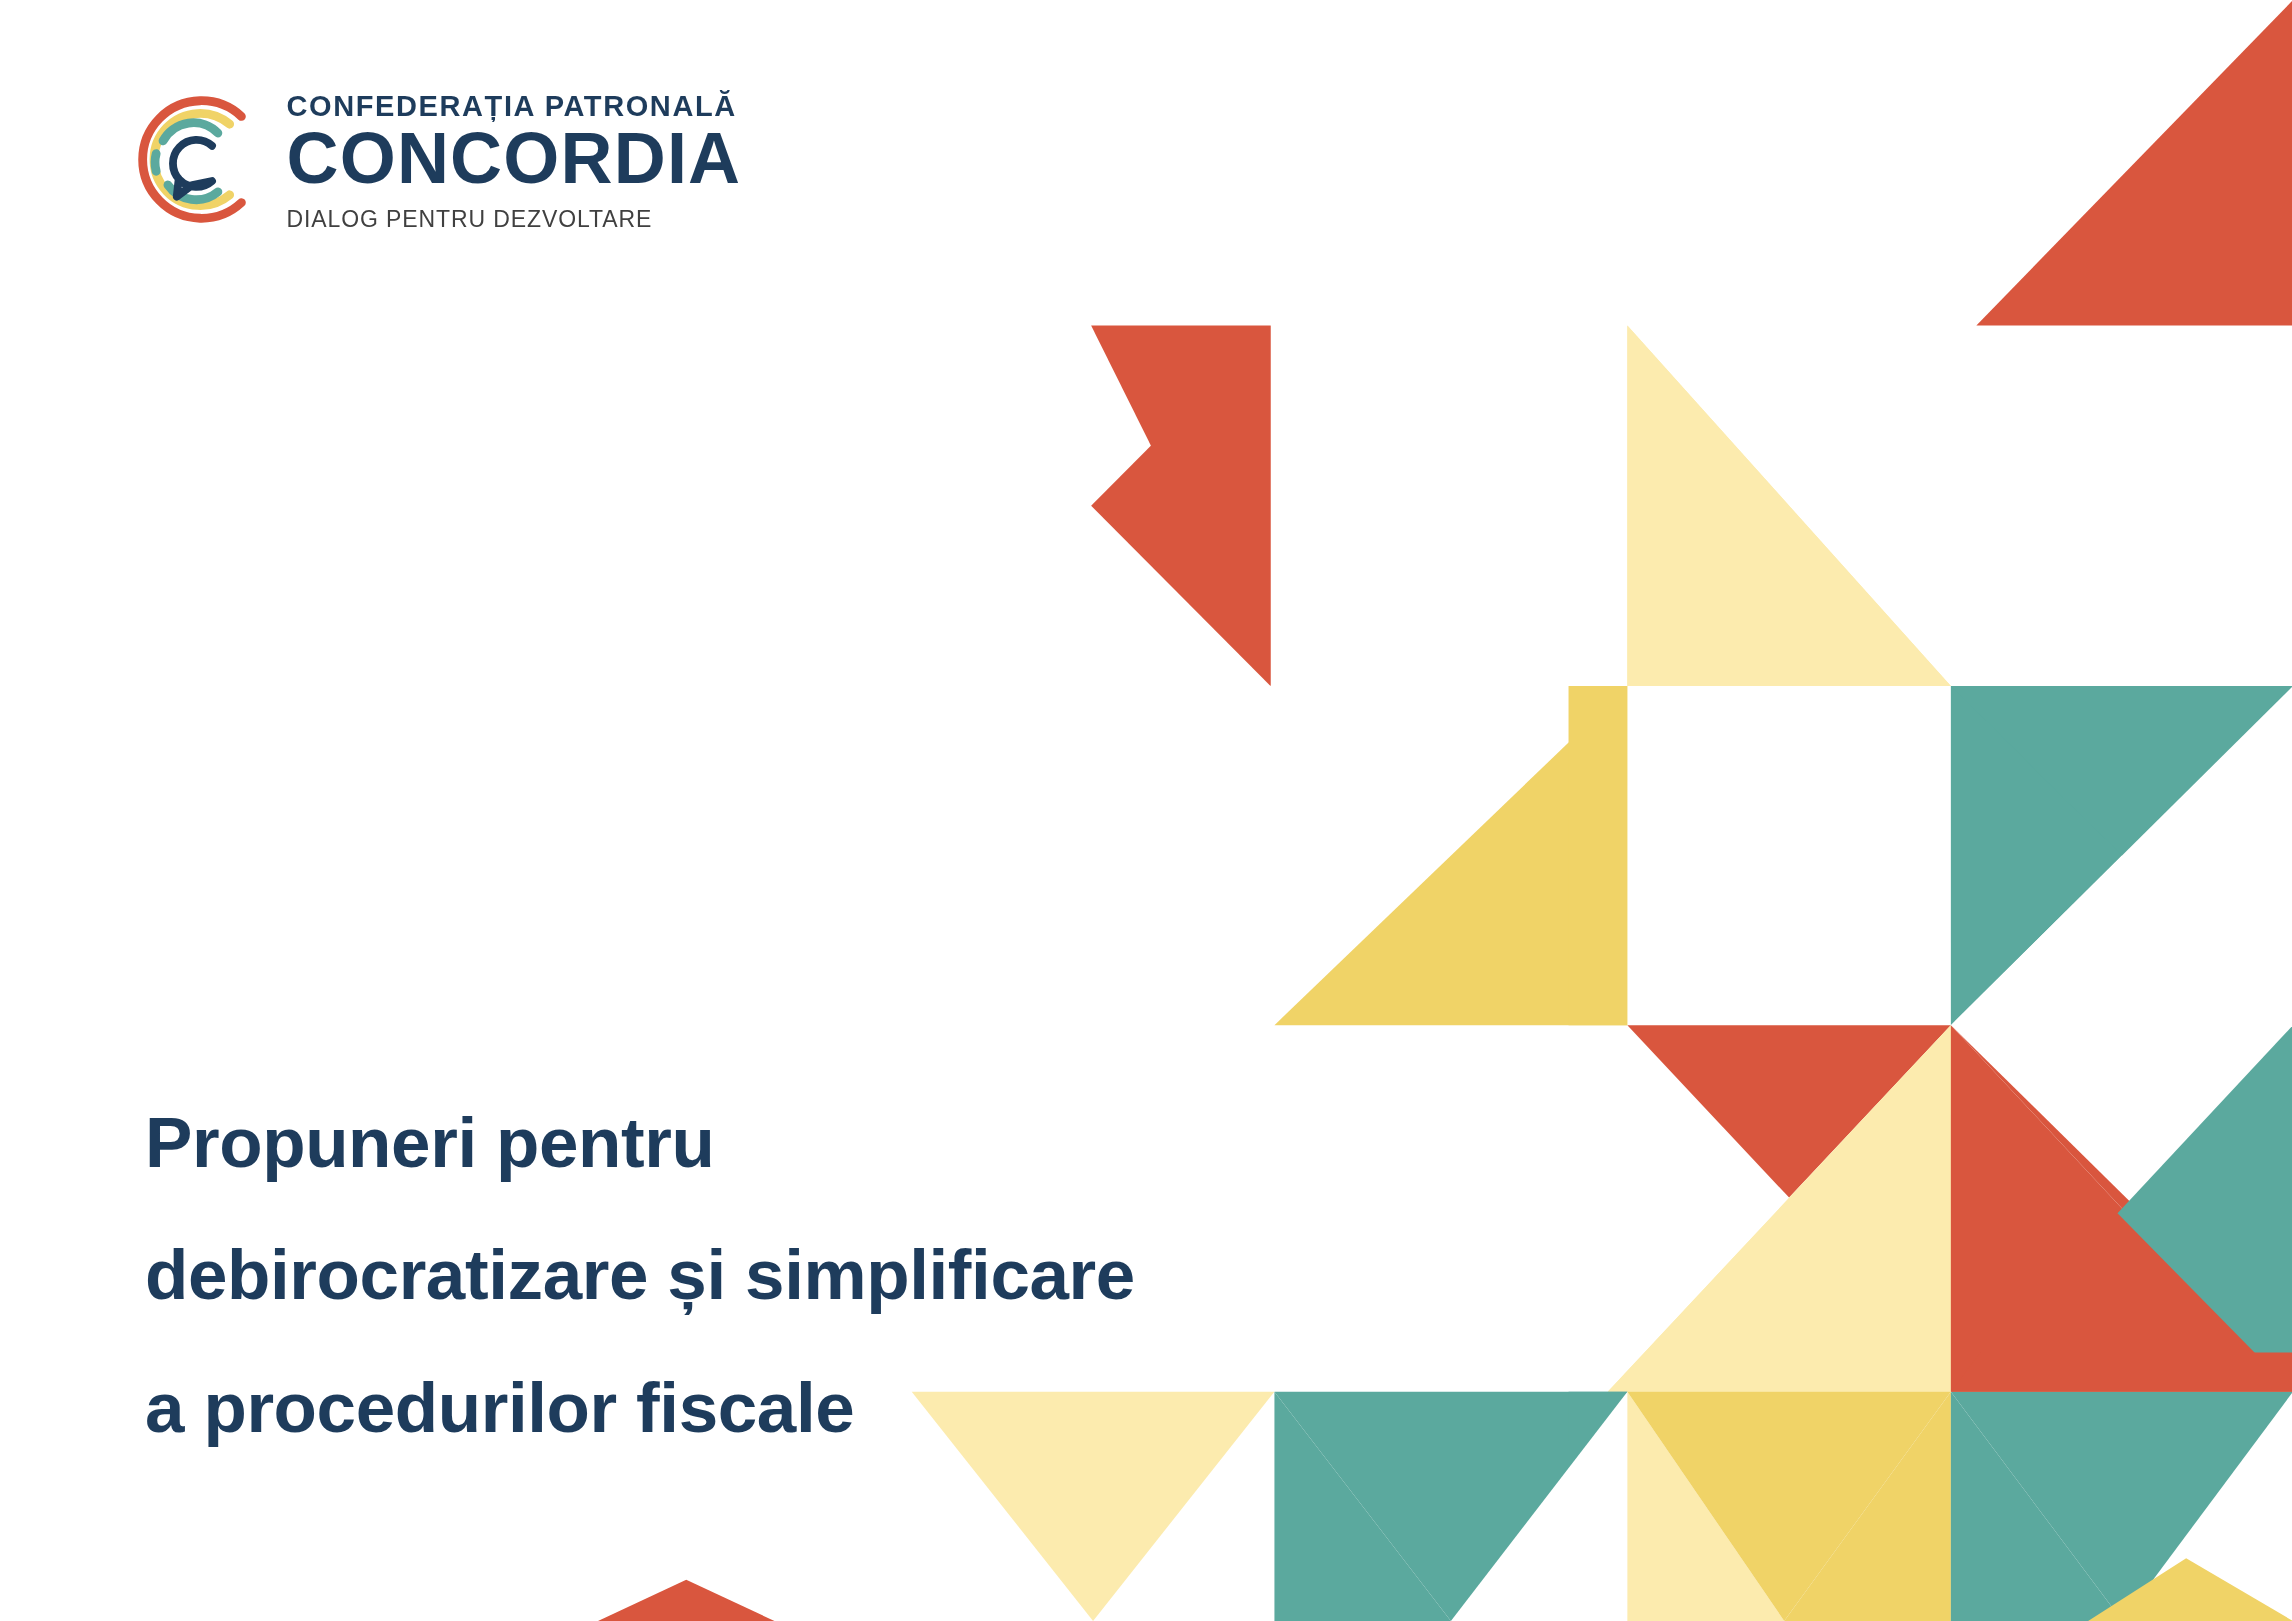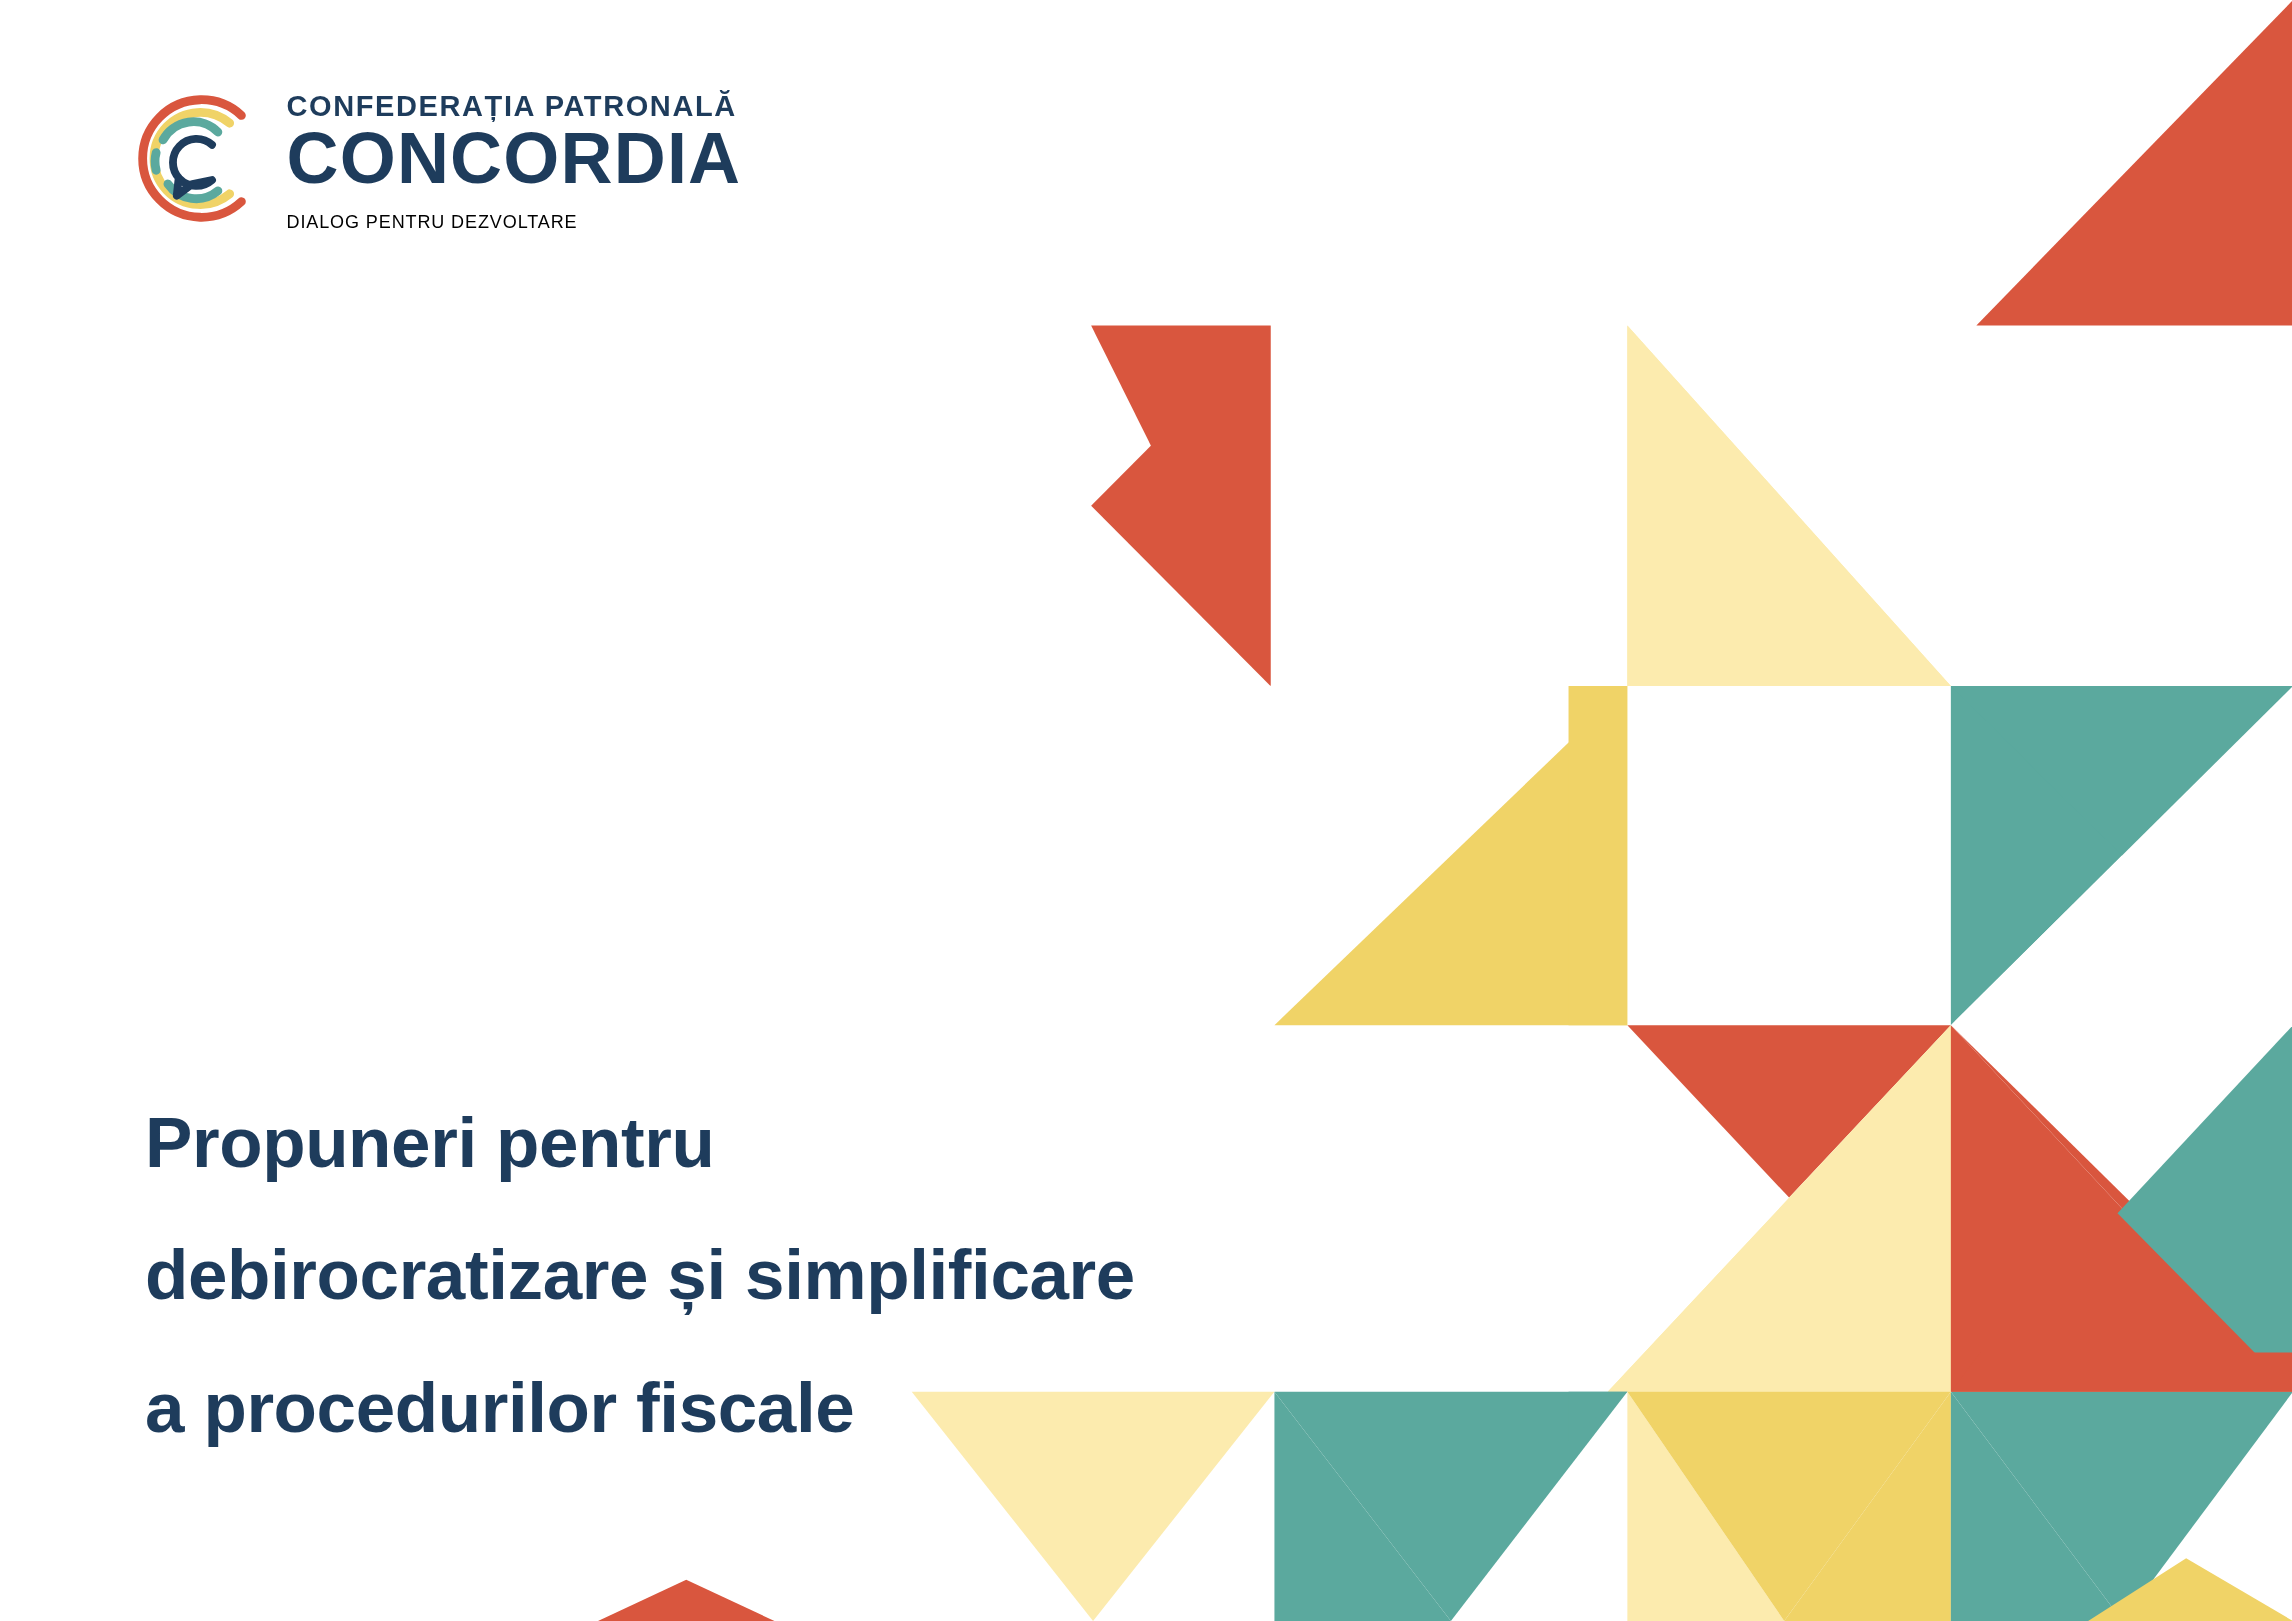--- a/index.html
+++ b/index.html
@@ -33,6 +33,7 @@
     left: 116px;
     top: 86px;
     display: flex;
+    align-items: center;
     gap: 25.5px;
     z-index: 5;
   }

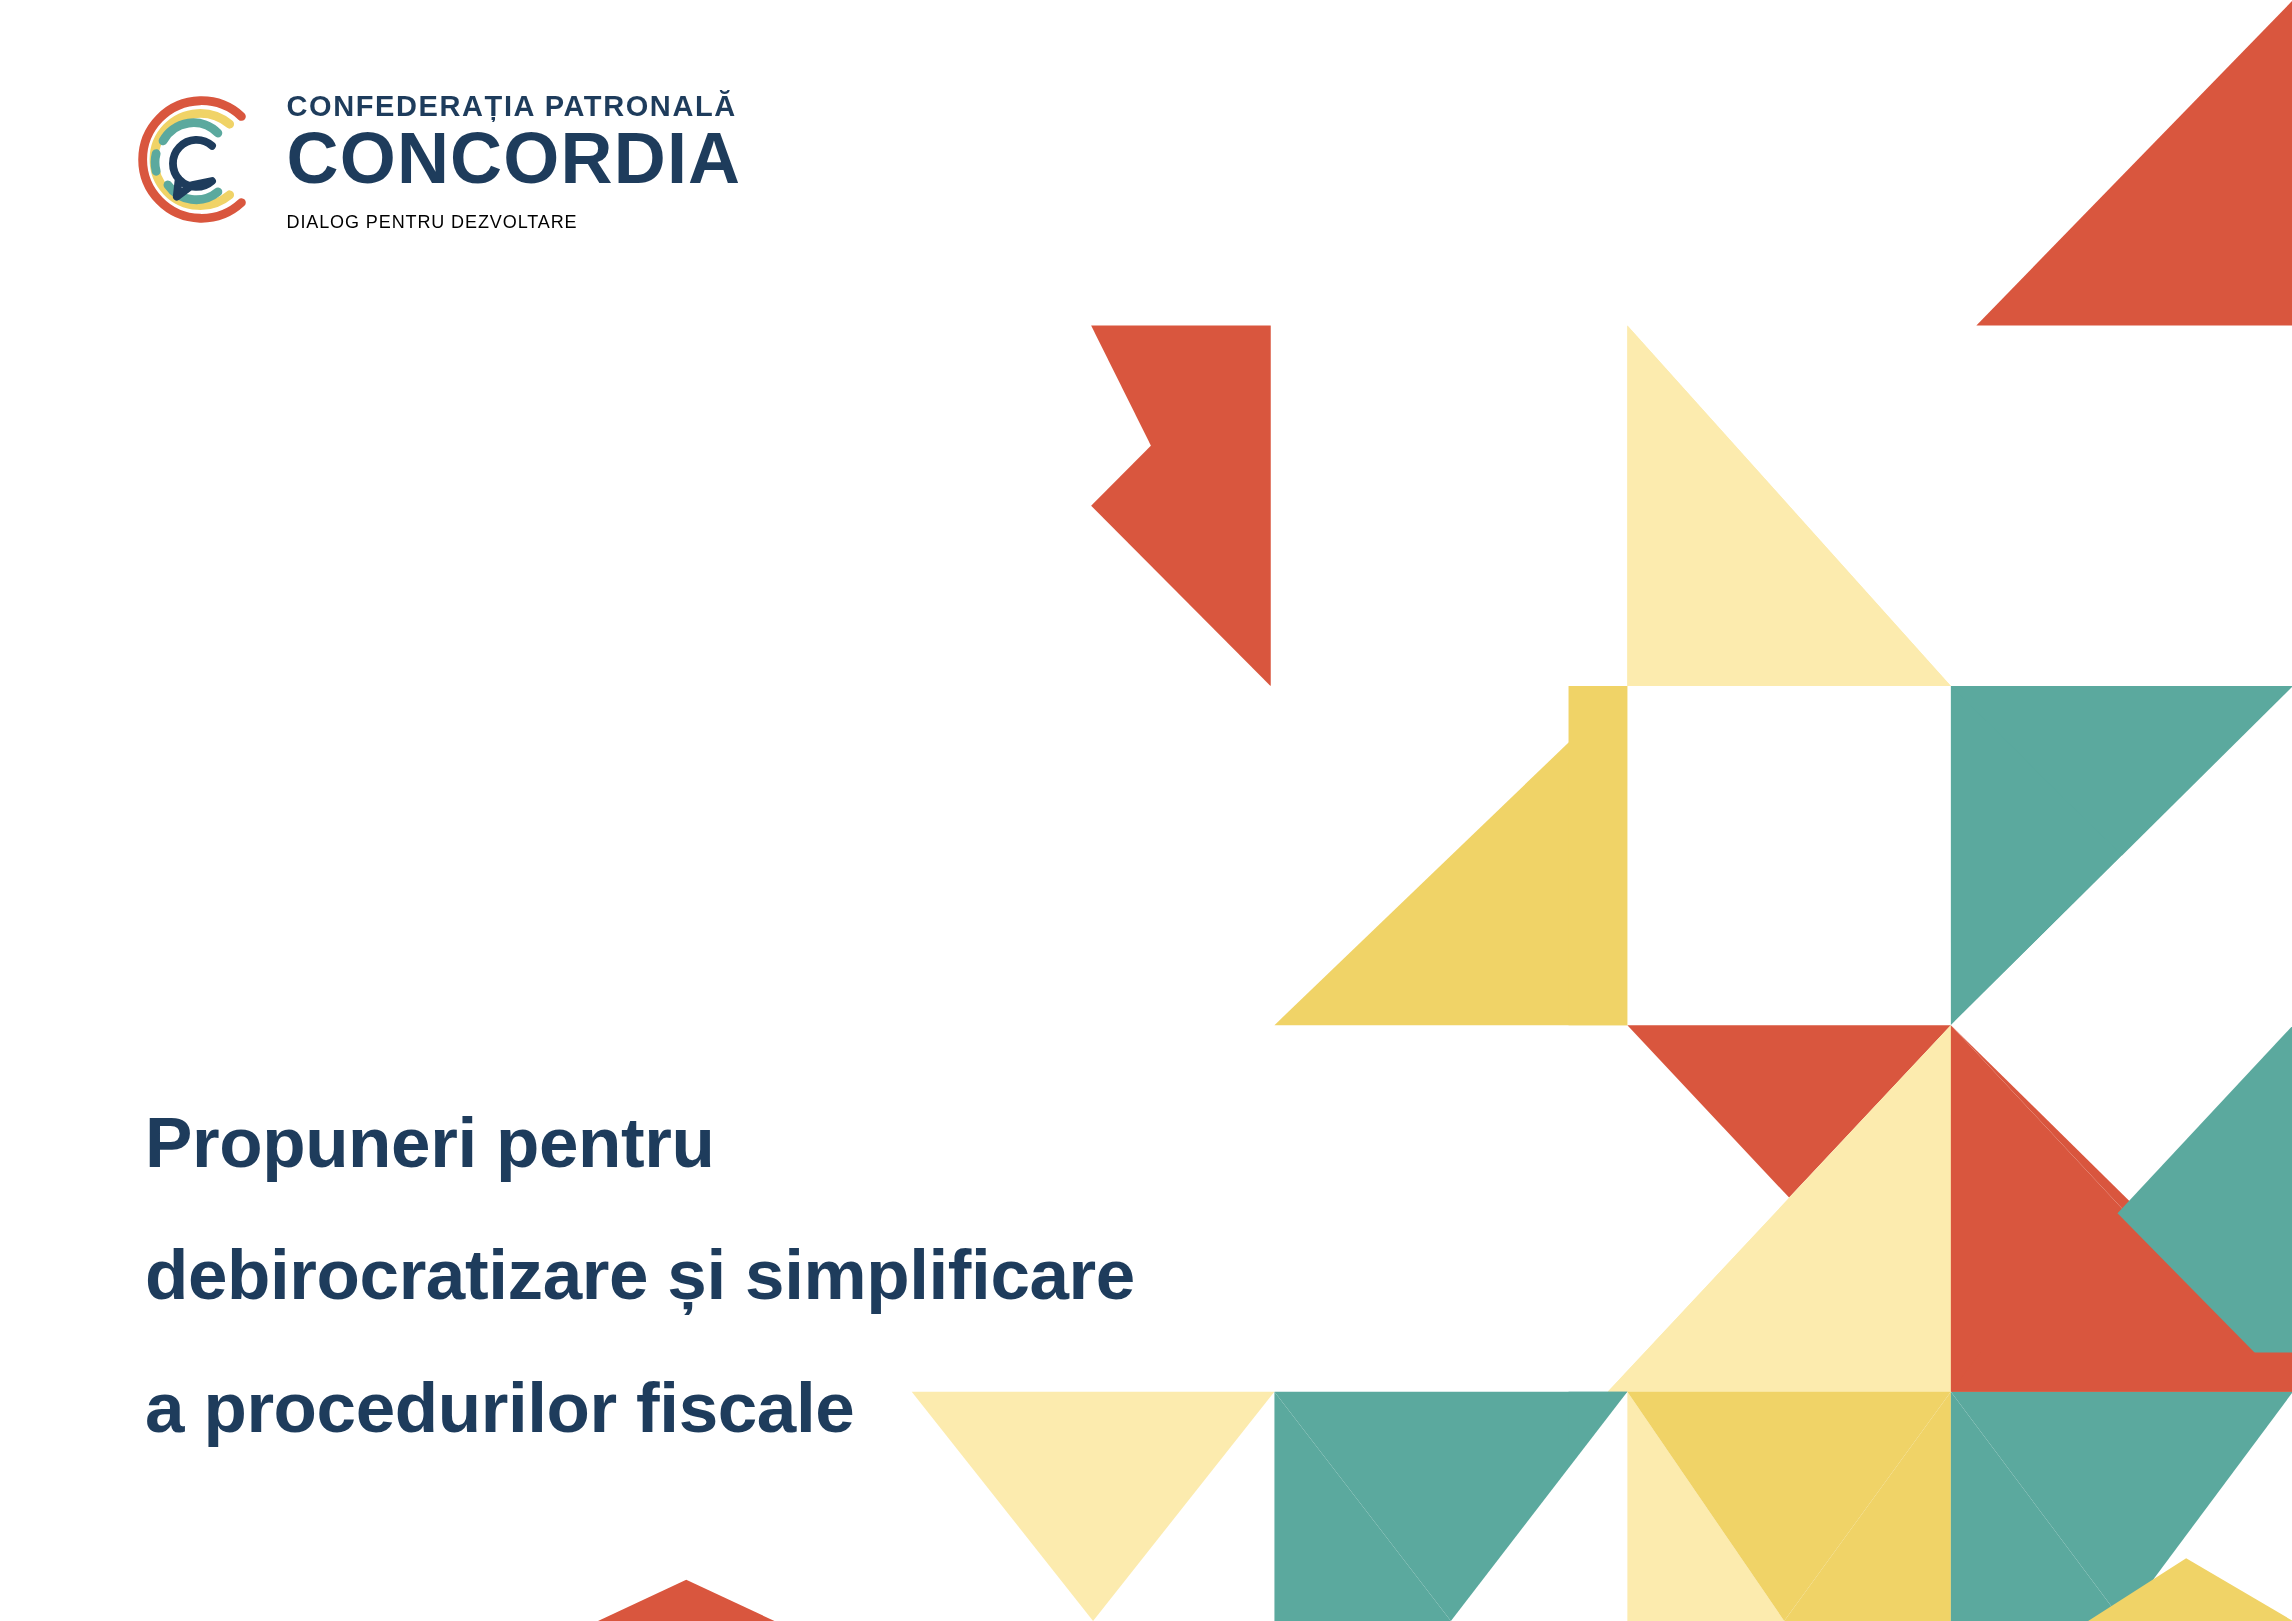--- a/index.html
+++ b/index.html
@@ -65,13 +65,13 @@
     white-space: nowrap;
   }
   .wm-line3 {
-    font-size: 18px;
+    font-size: 23px;
     font-weight: 400;
     letter-spacing: 0.9px;
-    color: #000000;
+    color: #404040;
     line-height: 1.2;
     white-space: nowrap;
-    margin-top: 16px;
+    margin-top: 10px;
   }
 
   

